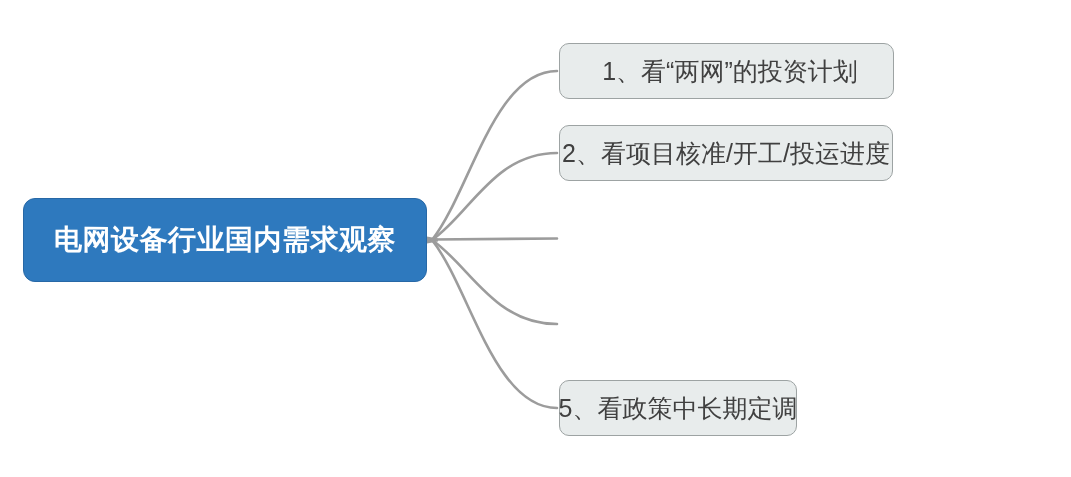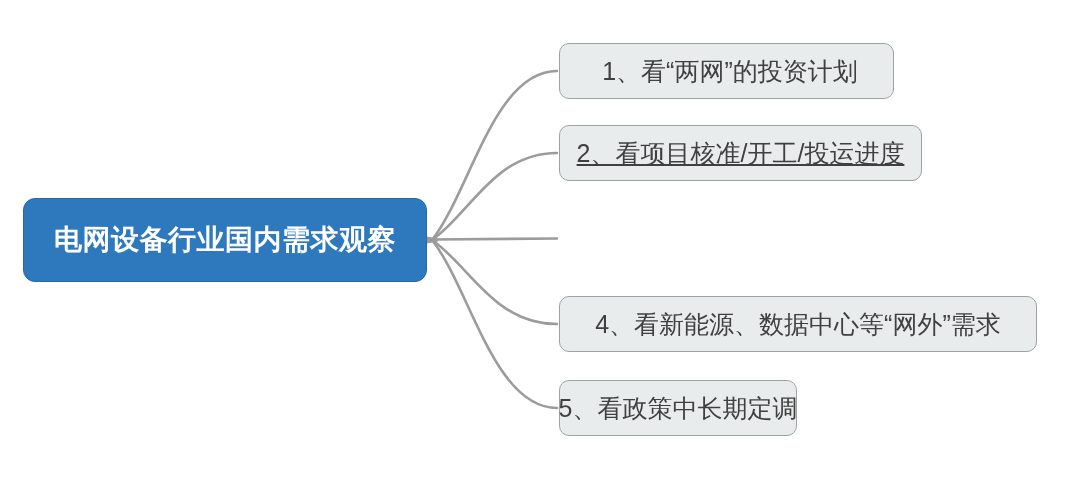--- a/index.html
+++ b/index.html
@@ -60,7 +60,7 @@
     font-size:25px;
   }
   .b1{top:43px;width:335px;padding-left:7px;}
-  .b2{top:125px;width:363px;text-decoration:underline;}
+  .b2{top:125px;width:334px;}
   .b3{top:210px;width:310px;}
   .b4{top:296px;width:478px;}
   .b5{top:380px;width:238px;}

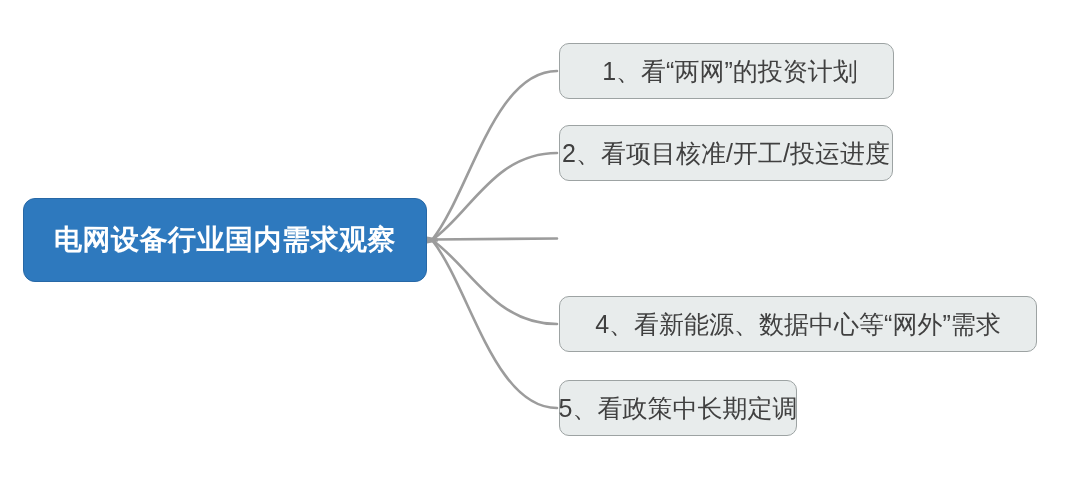--- a/index.html
+++ b/index.html
@@ -92,9 +92,6 @@
   </div>
 
 
-  <div class="node branch-node b4">
-    <span>4、看新能源、数据中心等“网外”需求</span>
-  </div>
 
   <div class="node branch-node b5">
     <span>5、看政策中长期定调</span>

